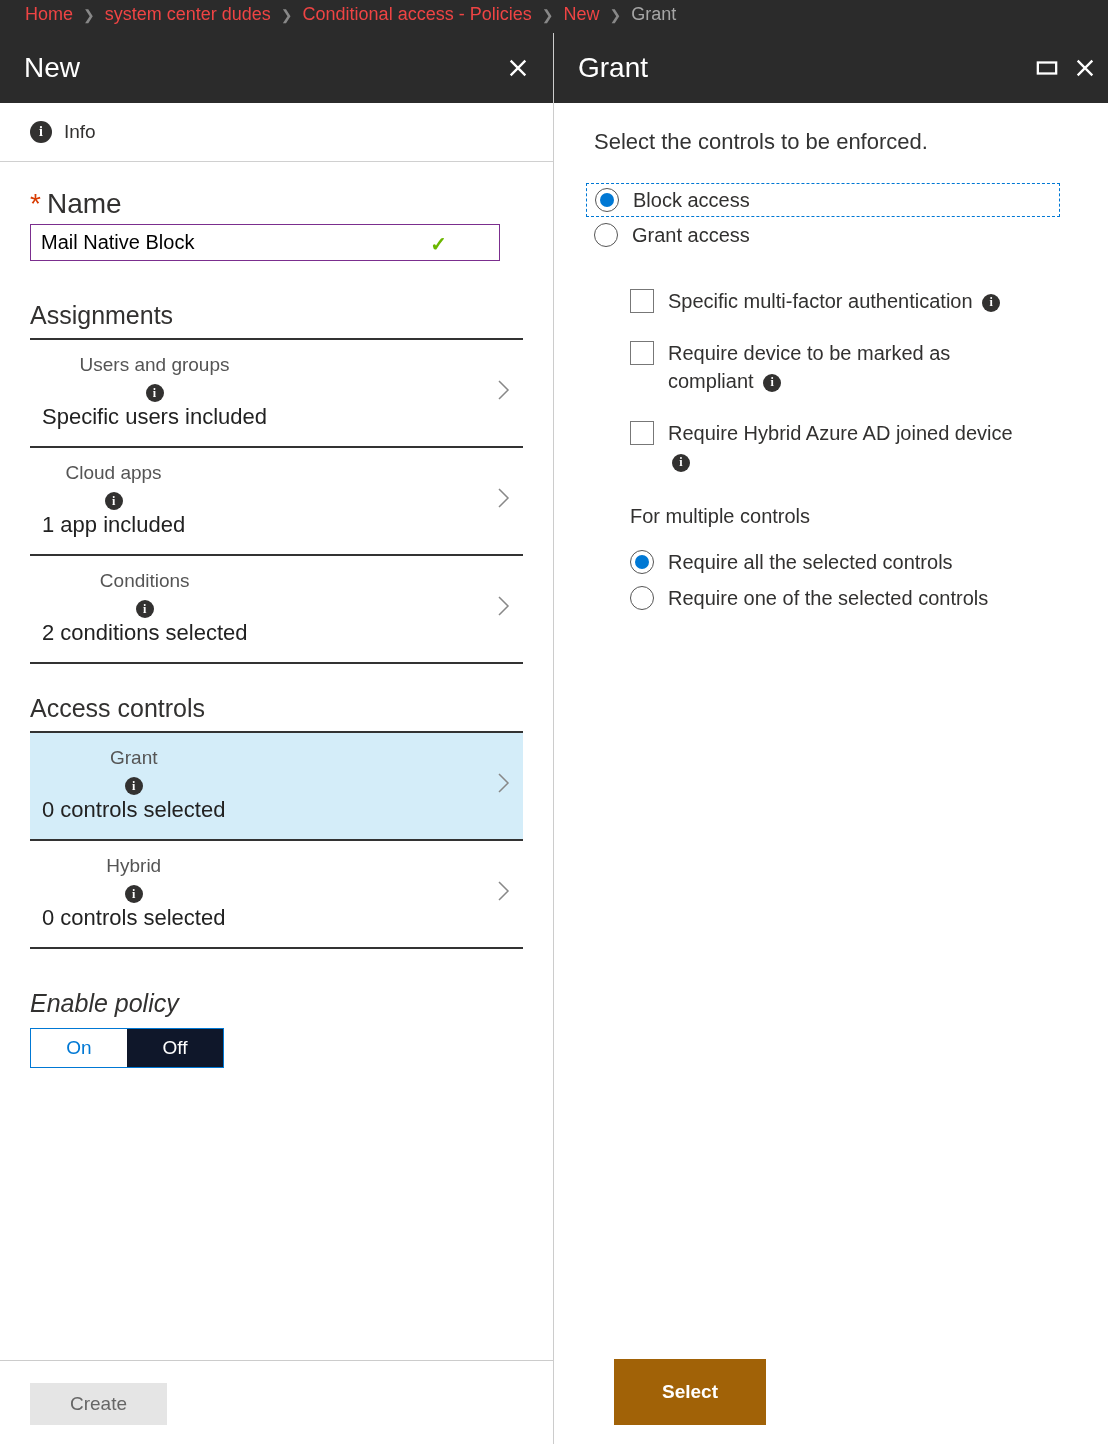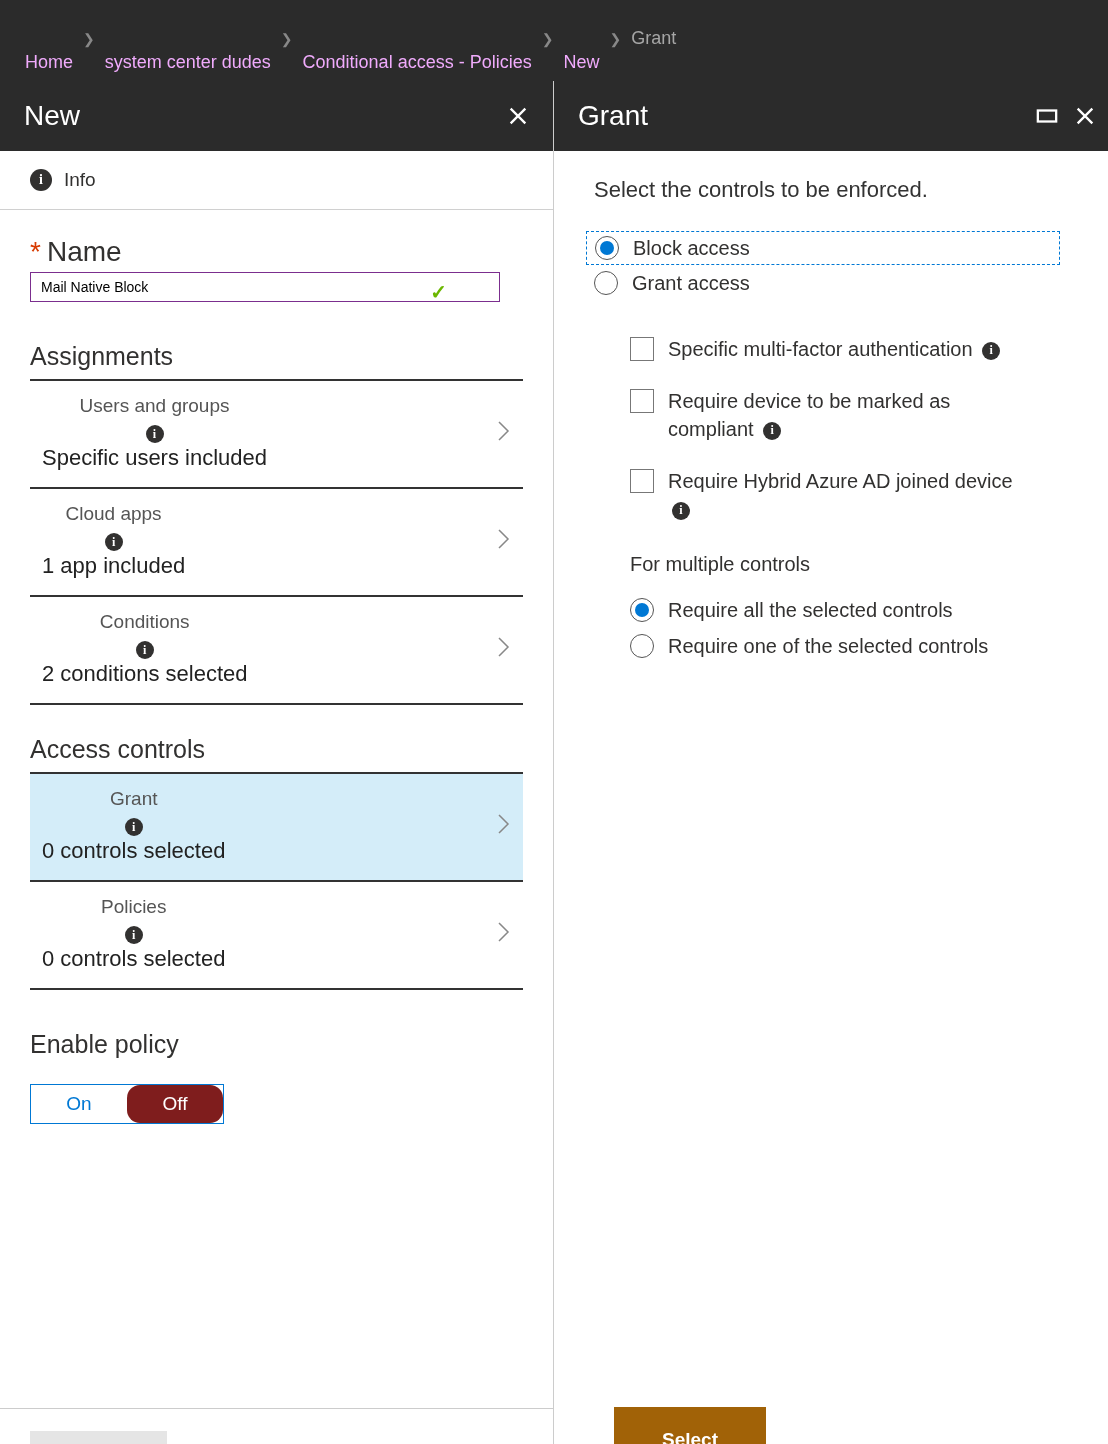--- a/index.html
+++ b/index.html
@@ -7,7 +7,7 @@
   
   
   .breadcrumb { background: #2b2b2b; color: #a6a6a6; padding: 4px 25px 8px; font-size: 18px; display: flex; align-items: center; gap: 10px; }
-  .breadcrumb a { color: #f0abfc; text-decoration: none; margin-top: 48px; }
+  .breadcrumb a { color: #ef4444; text-decoration: none; }
   .breadcrumb .sep { color: #888; font-size: 14px; }
   .breadcrumb .current { color: #a6a6a6; }
   

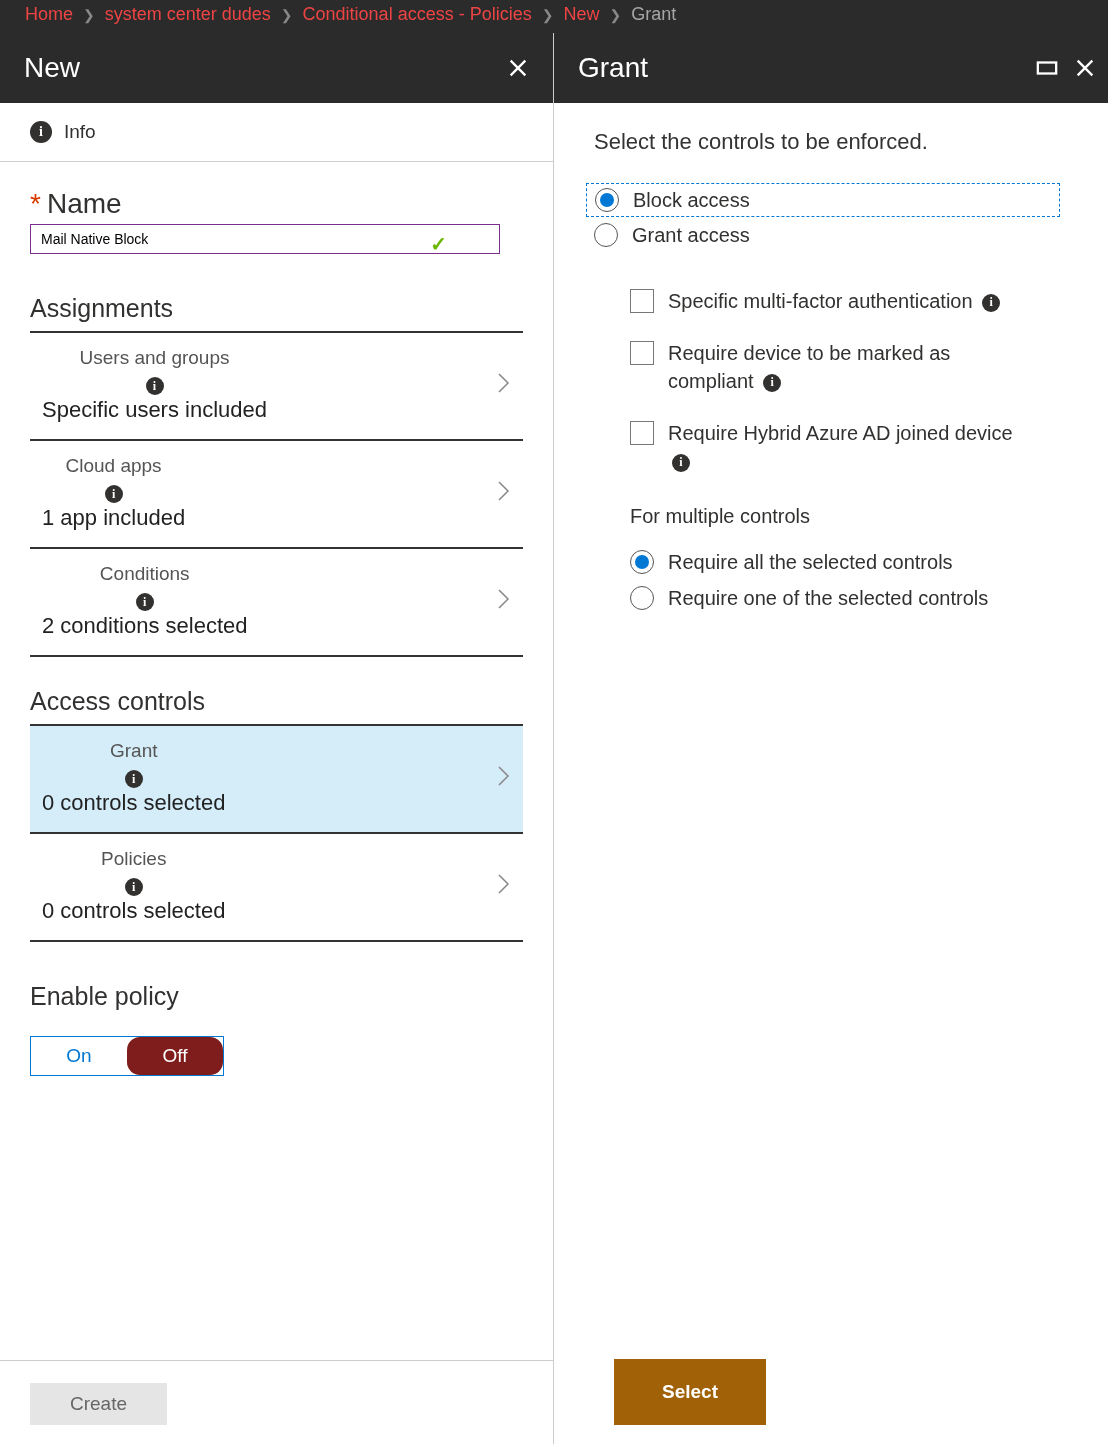--- a/index.html
+++ b/index.html
@@ -33,7 +33,7 @@
   .field-label { font-size: 28px; margin-bottom: 4px; }
   .req { color: #d83b01; margin-right: 6px; }
   .name-input-wrap { position: relative; }
-  .name-input { width: 470px; border: 1px solid #7b2e8e; padding: 6px 24px 6px 10px; font-size: 14px; font-family: inherit; outline: none; }
+  .name-input { width: 470px; border: 1px solid #7b2e8e; padding: 6px 24px 6px 10px; font-size: 20px; font-family: inherit; outline: none; }
   .check-icon { position: absolute; right: 76px; top: 8px; color: #6bb700; font-size: 20px; font-weight: bold; }
   
   .section-title { font-size: 25px; font-weight: 400; padding: 30px 30px 8px; }

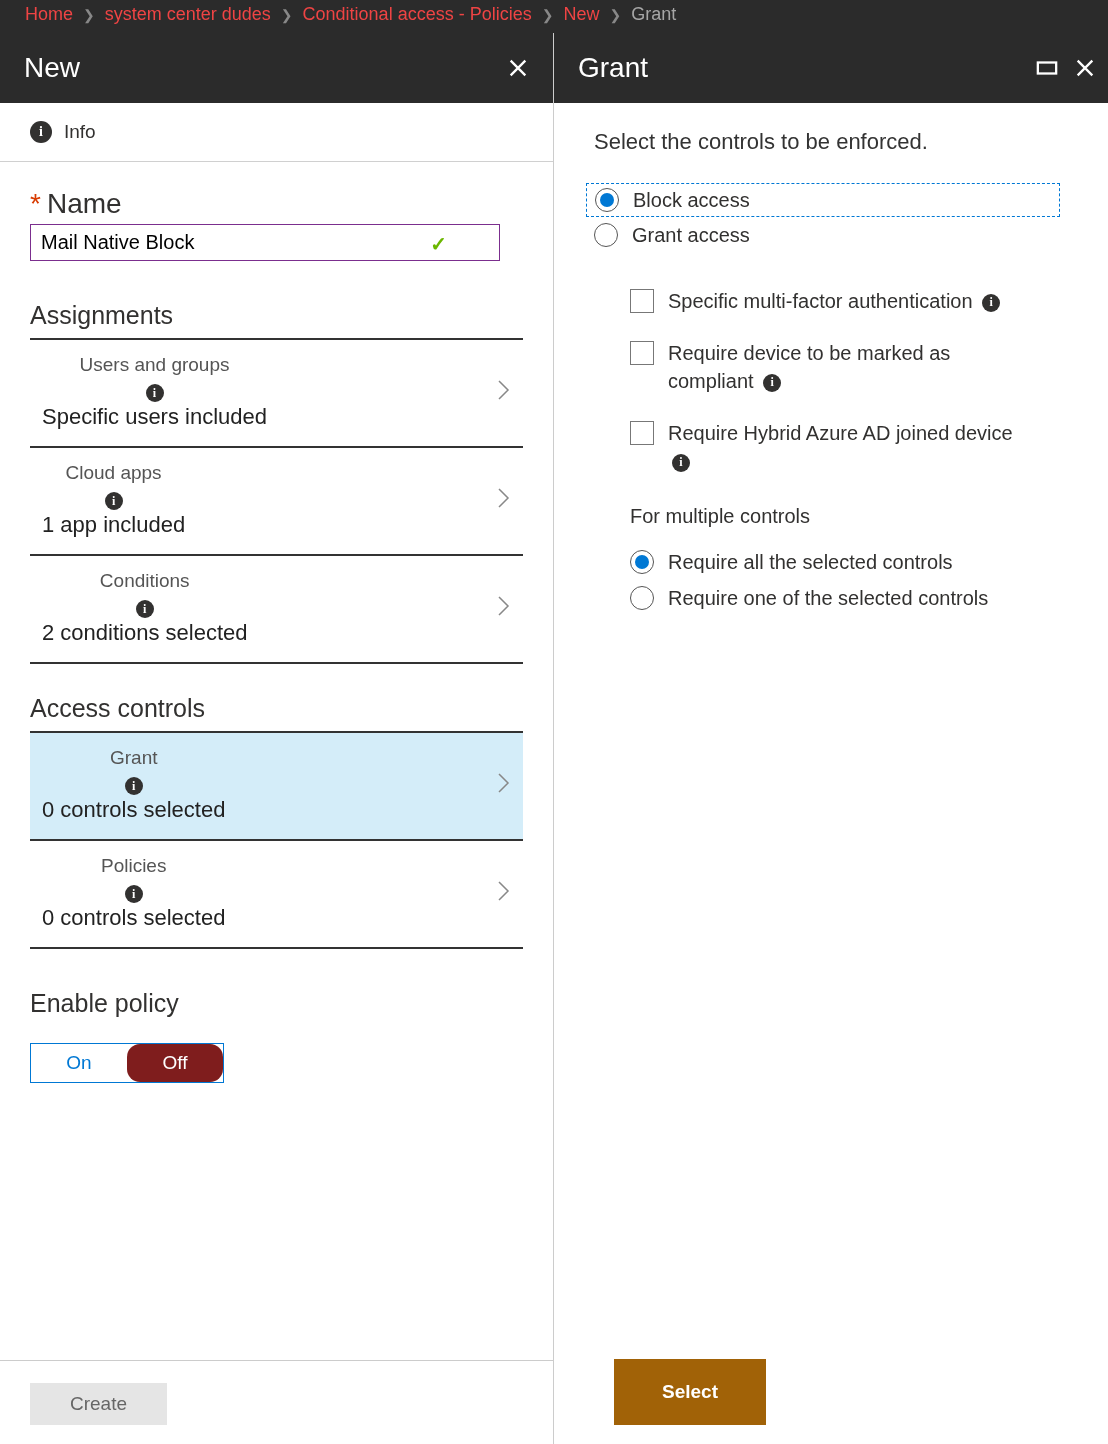--- a/index.html
+++ b/index.html
@@ -180,7 +180,7 @@
         <div class="config-row">
           <div>
             <div class="config-label">
-                <span>Policies</span> 
+                <span>Hybrid</span> 
                 <span class="info-circle small">i</span>
               </div>
             <div class="config-value">0 controls selected</div>

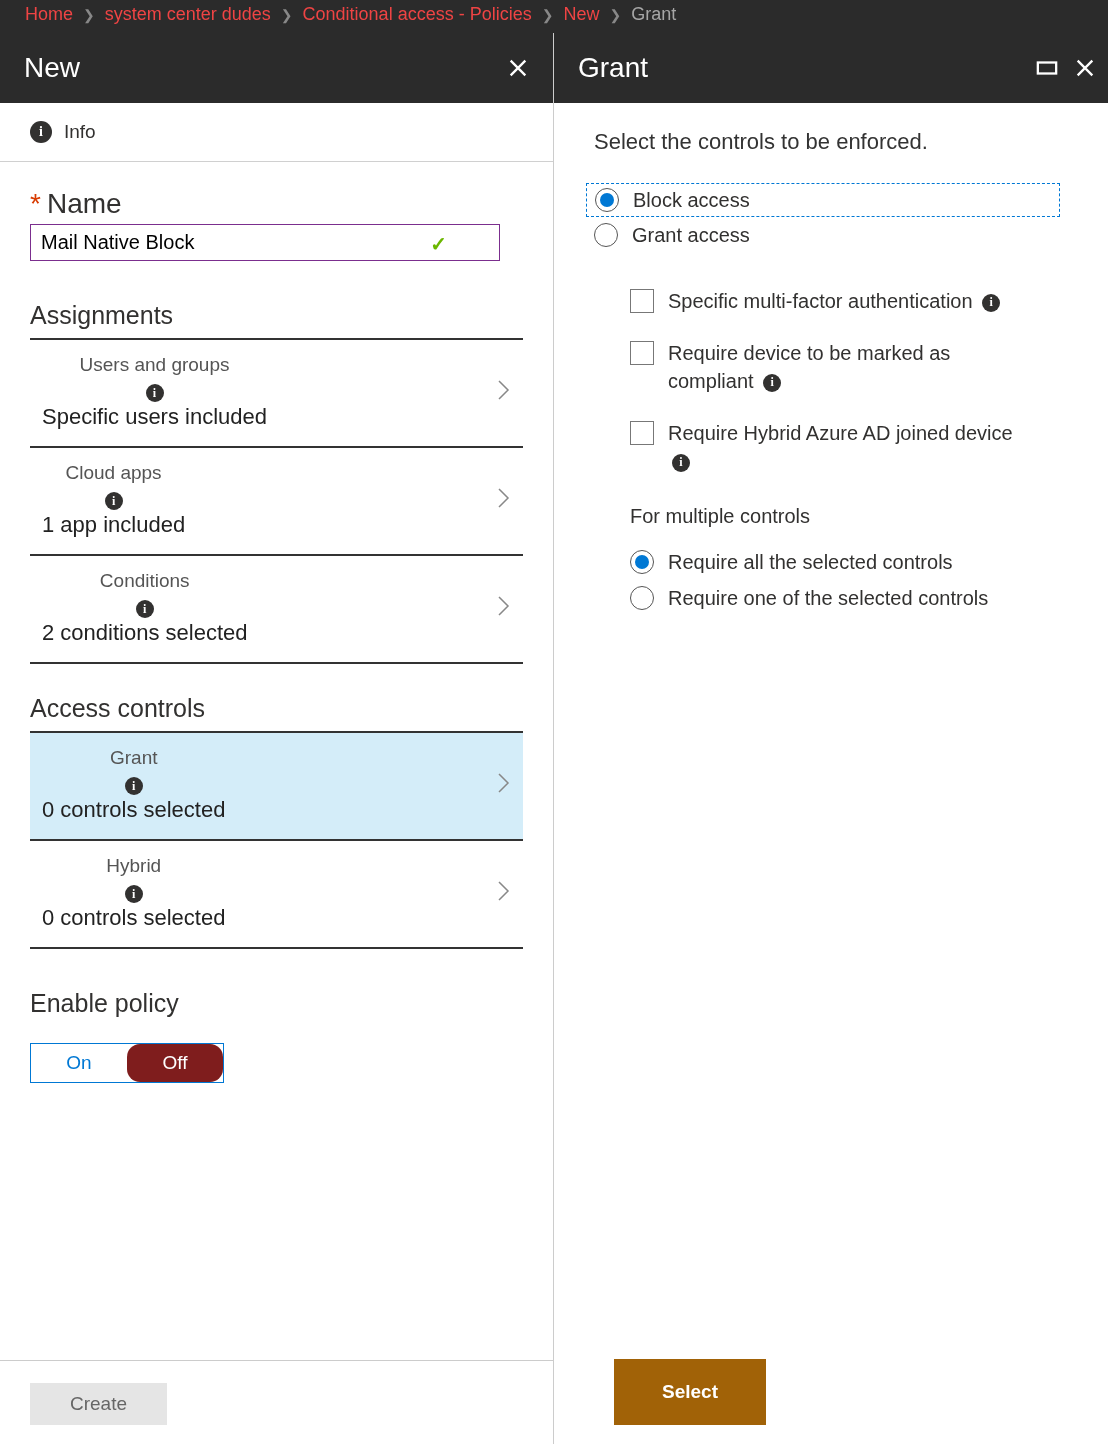--- a/index.html
+++ b/index.html
@@ -47,7 +47,7 @@
   .chevron svg { width: 14px; height: 22px; stroke: #888; stroke-width: 1.5; fill: none; }
   
   .enable-section { padding: 40px 30px 10px; }
-  .enable-title { font-size: 25px; font-weight: 400; margin-bottom: 25px; }
+  .enable-title { font-size: 25px; font-weight: 400; margin-bottom: 10px; font-style: italic; }
   .toggle { display: flex; border: 1px solid #0078d4; width: 194px; height: 40px; }
   .toggle-opt { flex: 1; display: flex; align-items: center; justify-content: center; font-size: 19px; cursor: pointer; }
   .toggle-opt.inactive { background: #fff; color: #0078d4; }

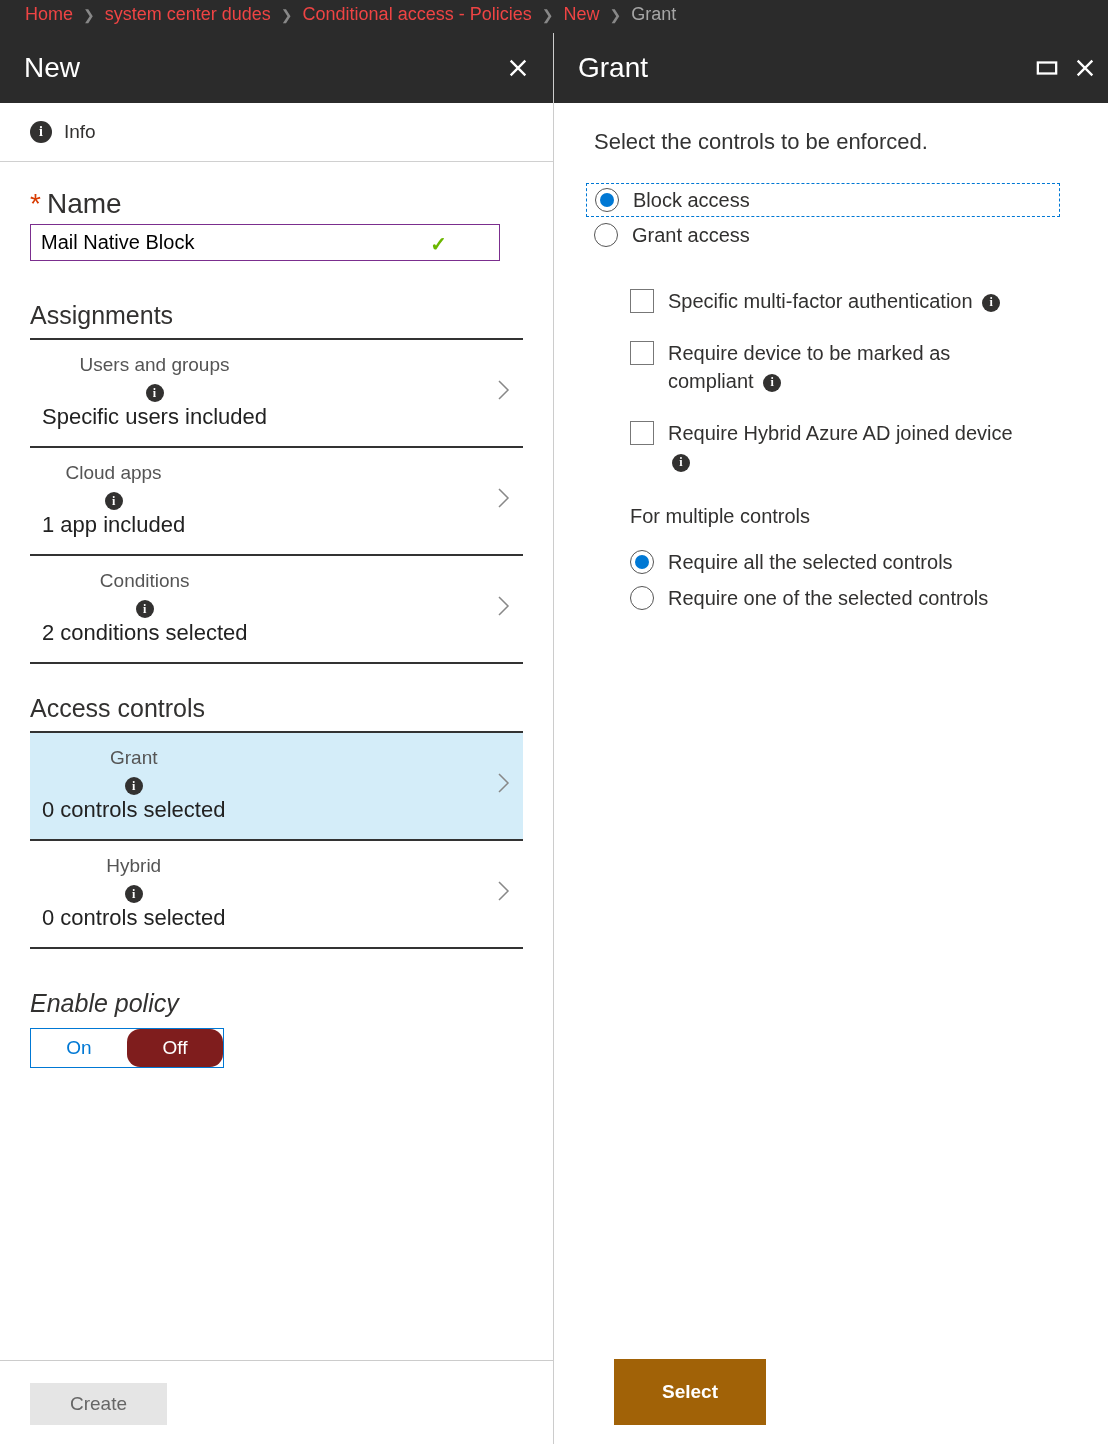--- a/index.html
+++ b/index.html
@@ -51,7 +51,7 @@
   .toggle { display: flex; border: 1px solid #0078d4; width: 194px; height: 40px; }
   .toggle-opt { flex: 1; display: flex; align-items: center; justify-content: center; font-size: 19px; cursor: pointer; }
   .toggle-opt.inactive { background: #fff; color: #0078d4; }
-  .toggle-opt.active { background: #7f1d1d; color: #fff; border-radius: 13px; }
+  .toggle-opt.active { background: #0f172a; color: #fff; }
   
   
   .footer { border-top: 1px solid #ccc; padding: 22px 30px; }

